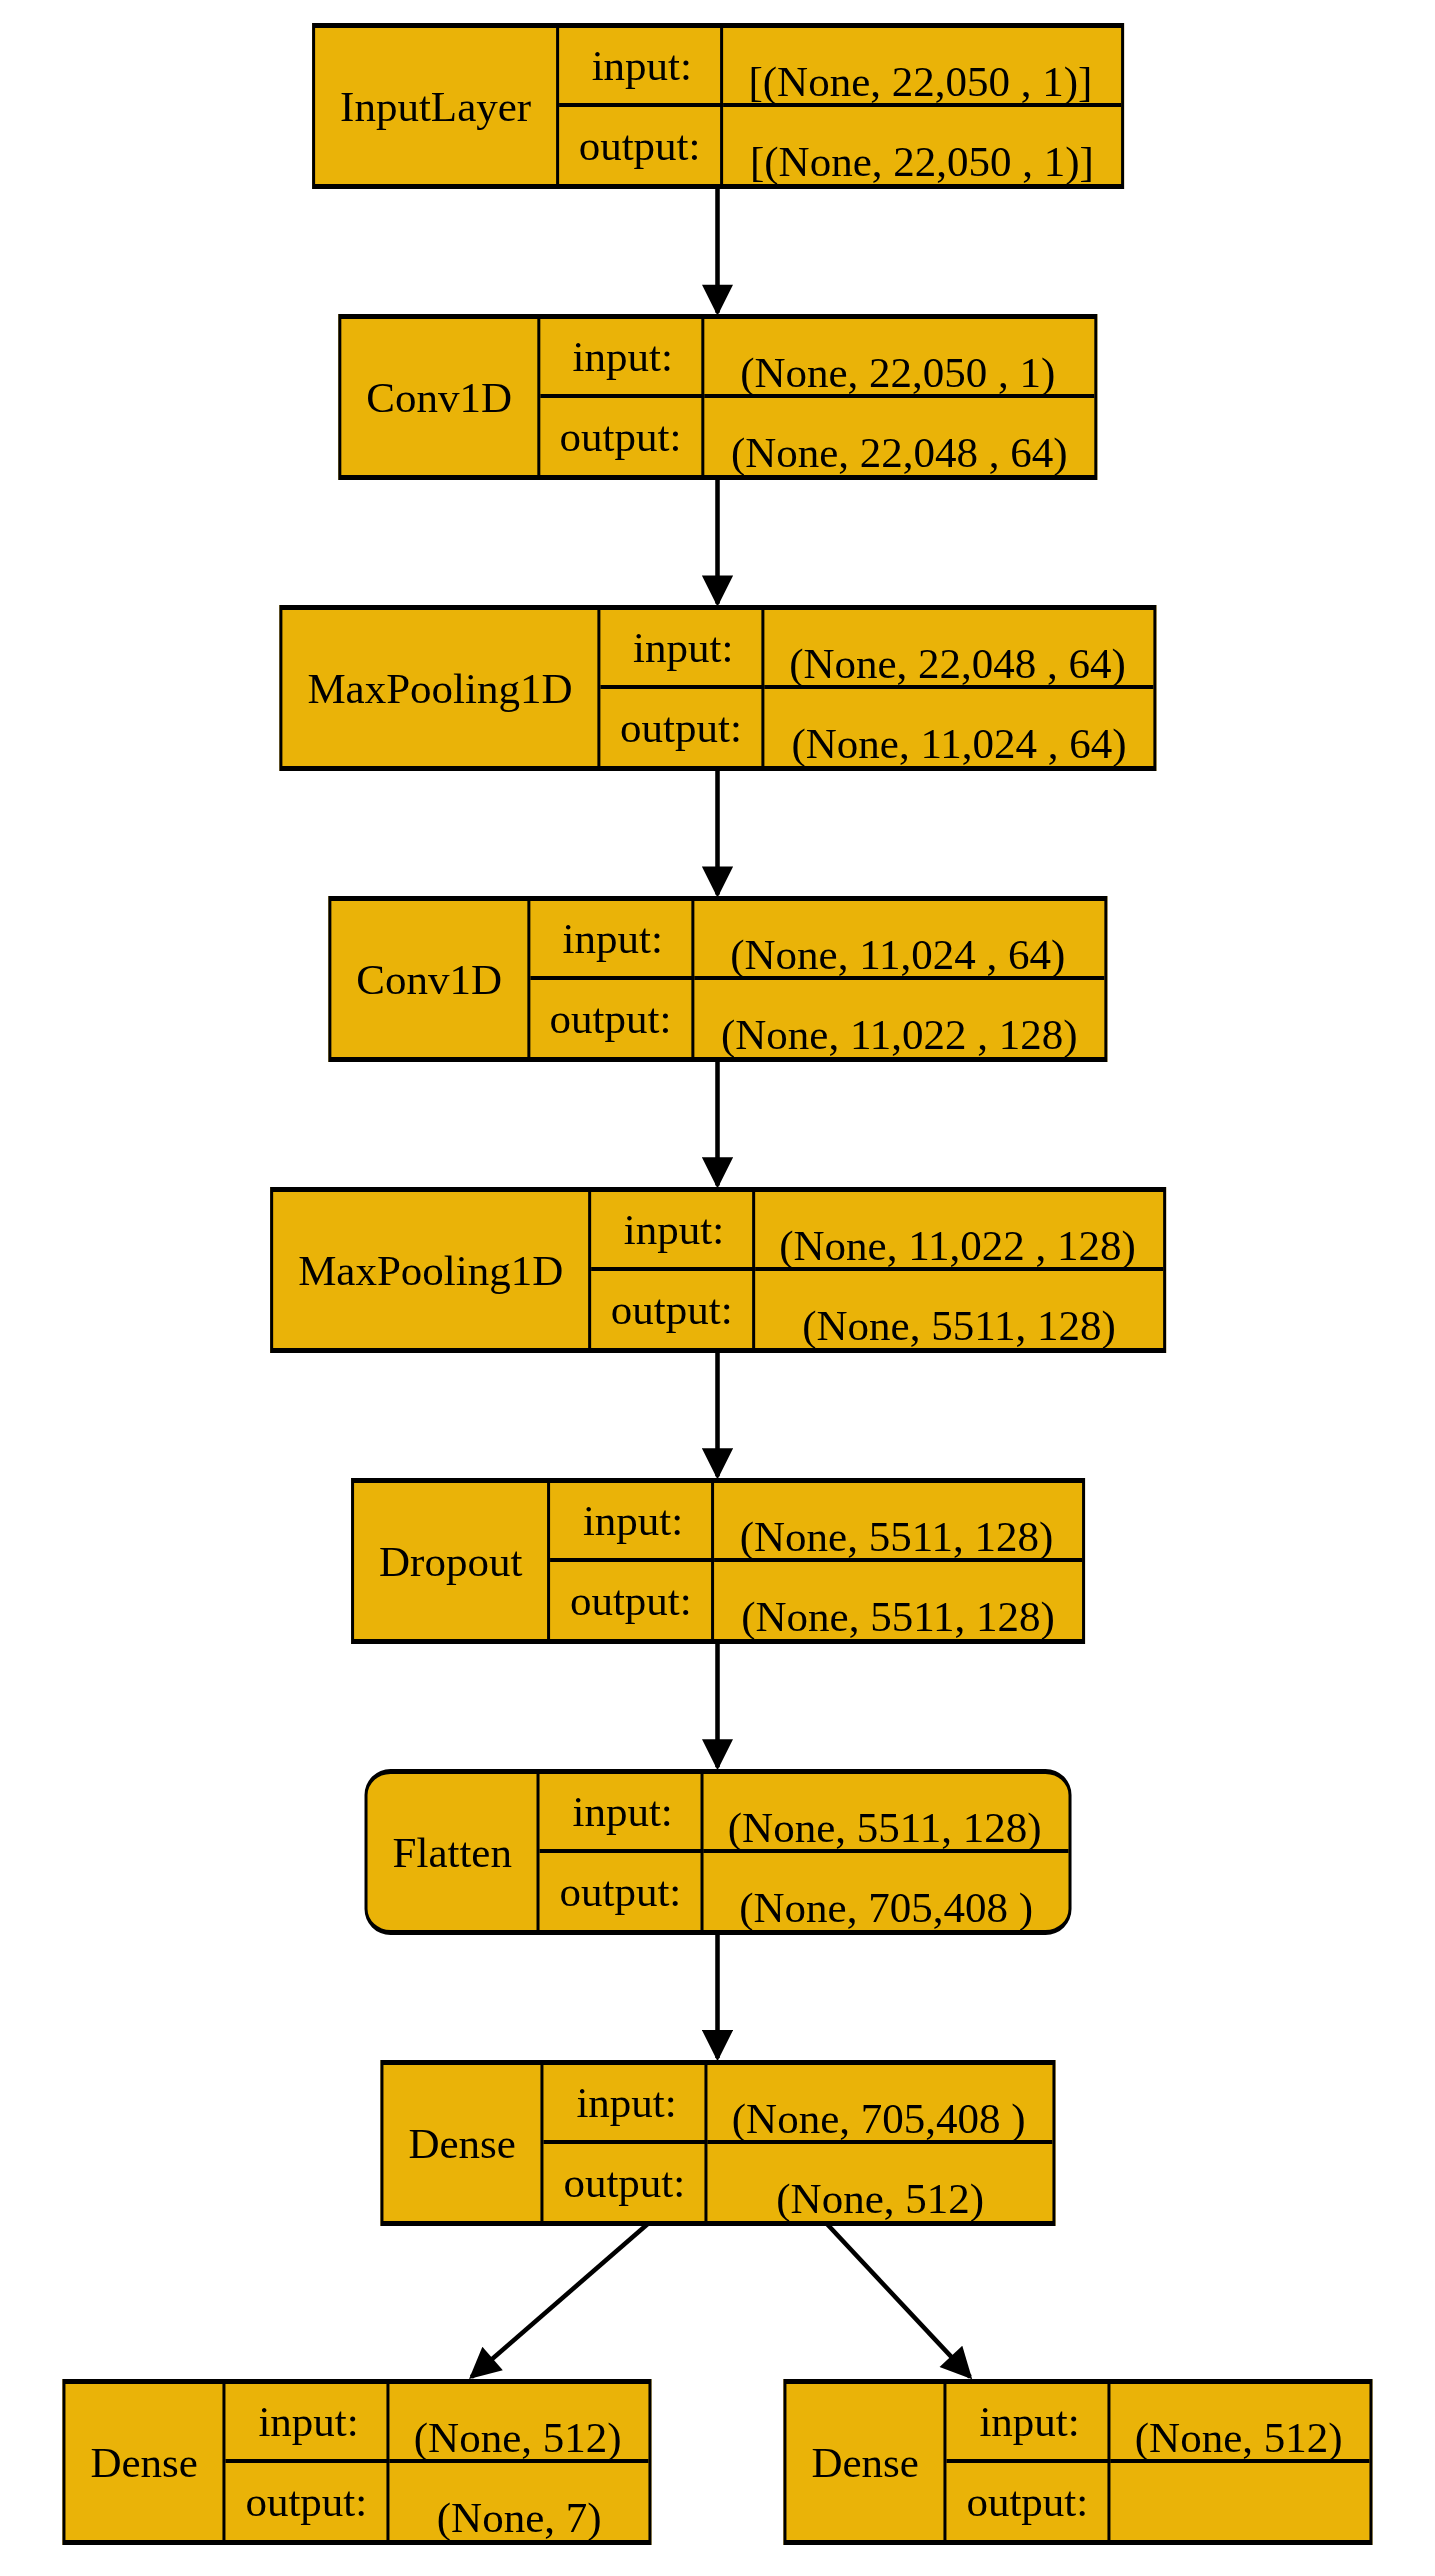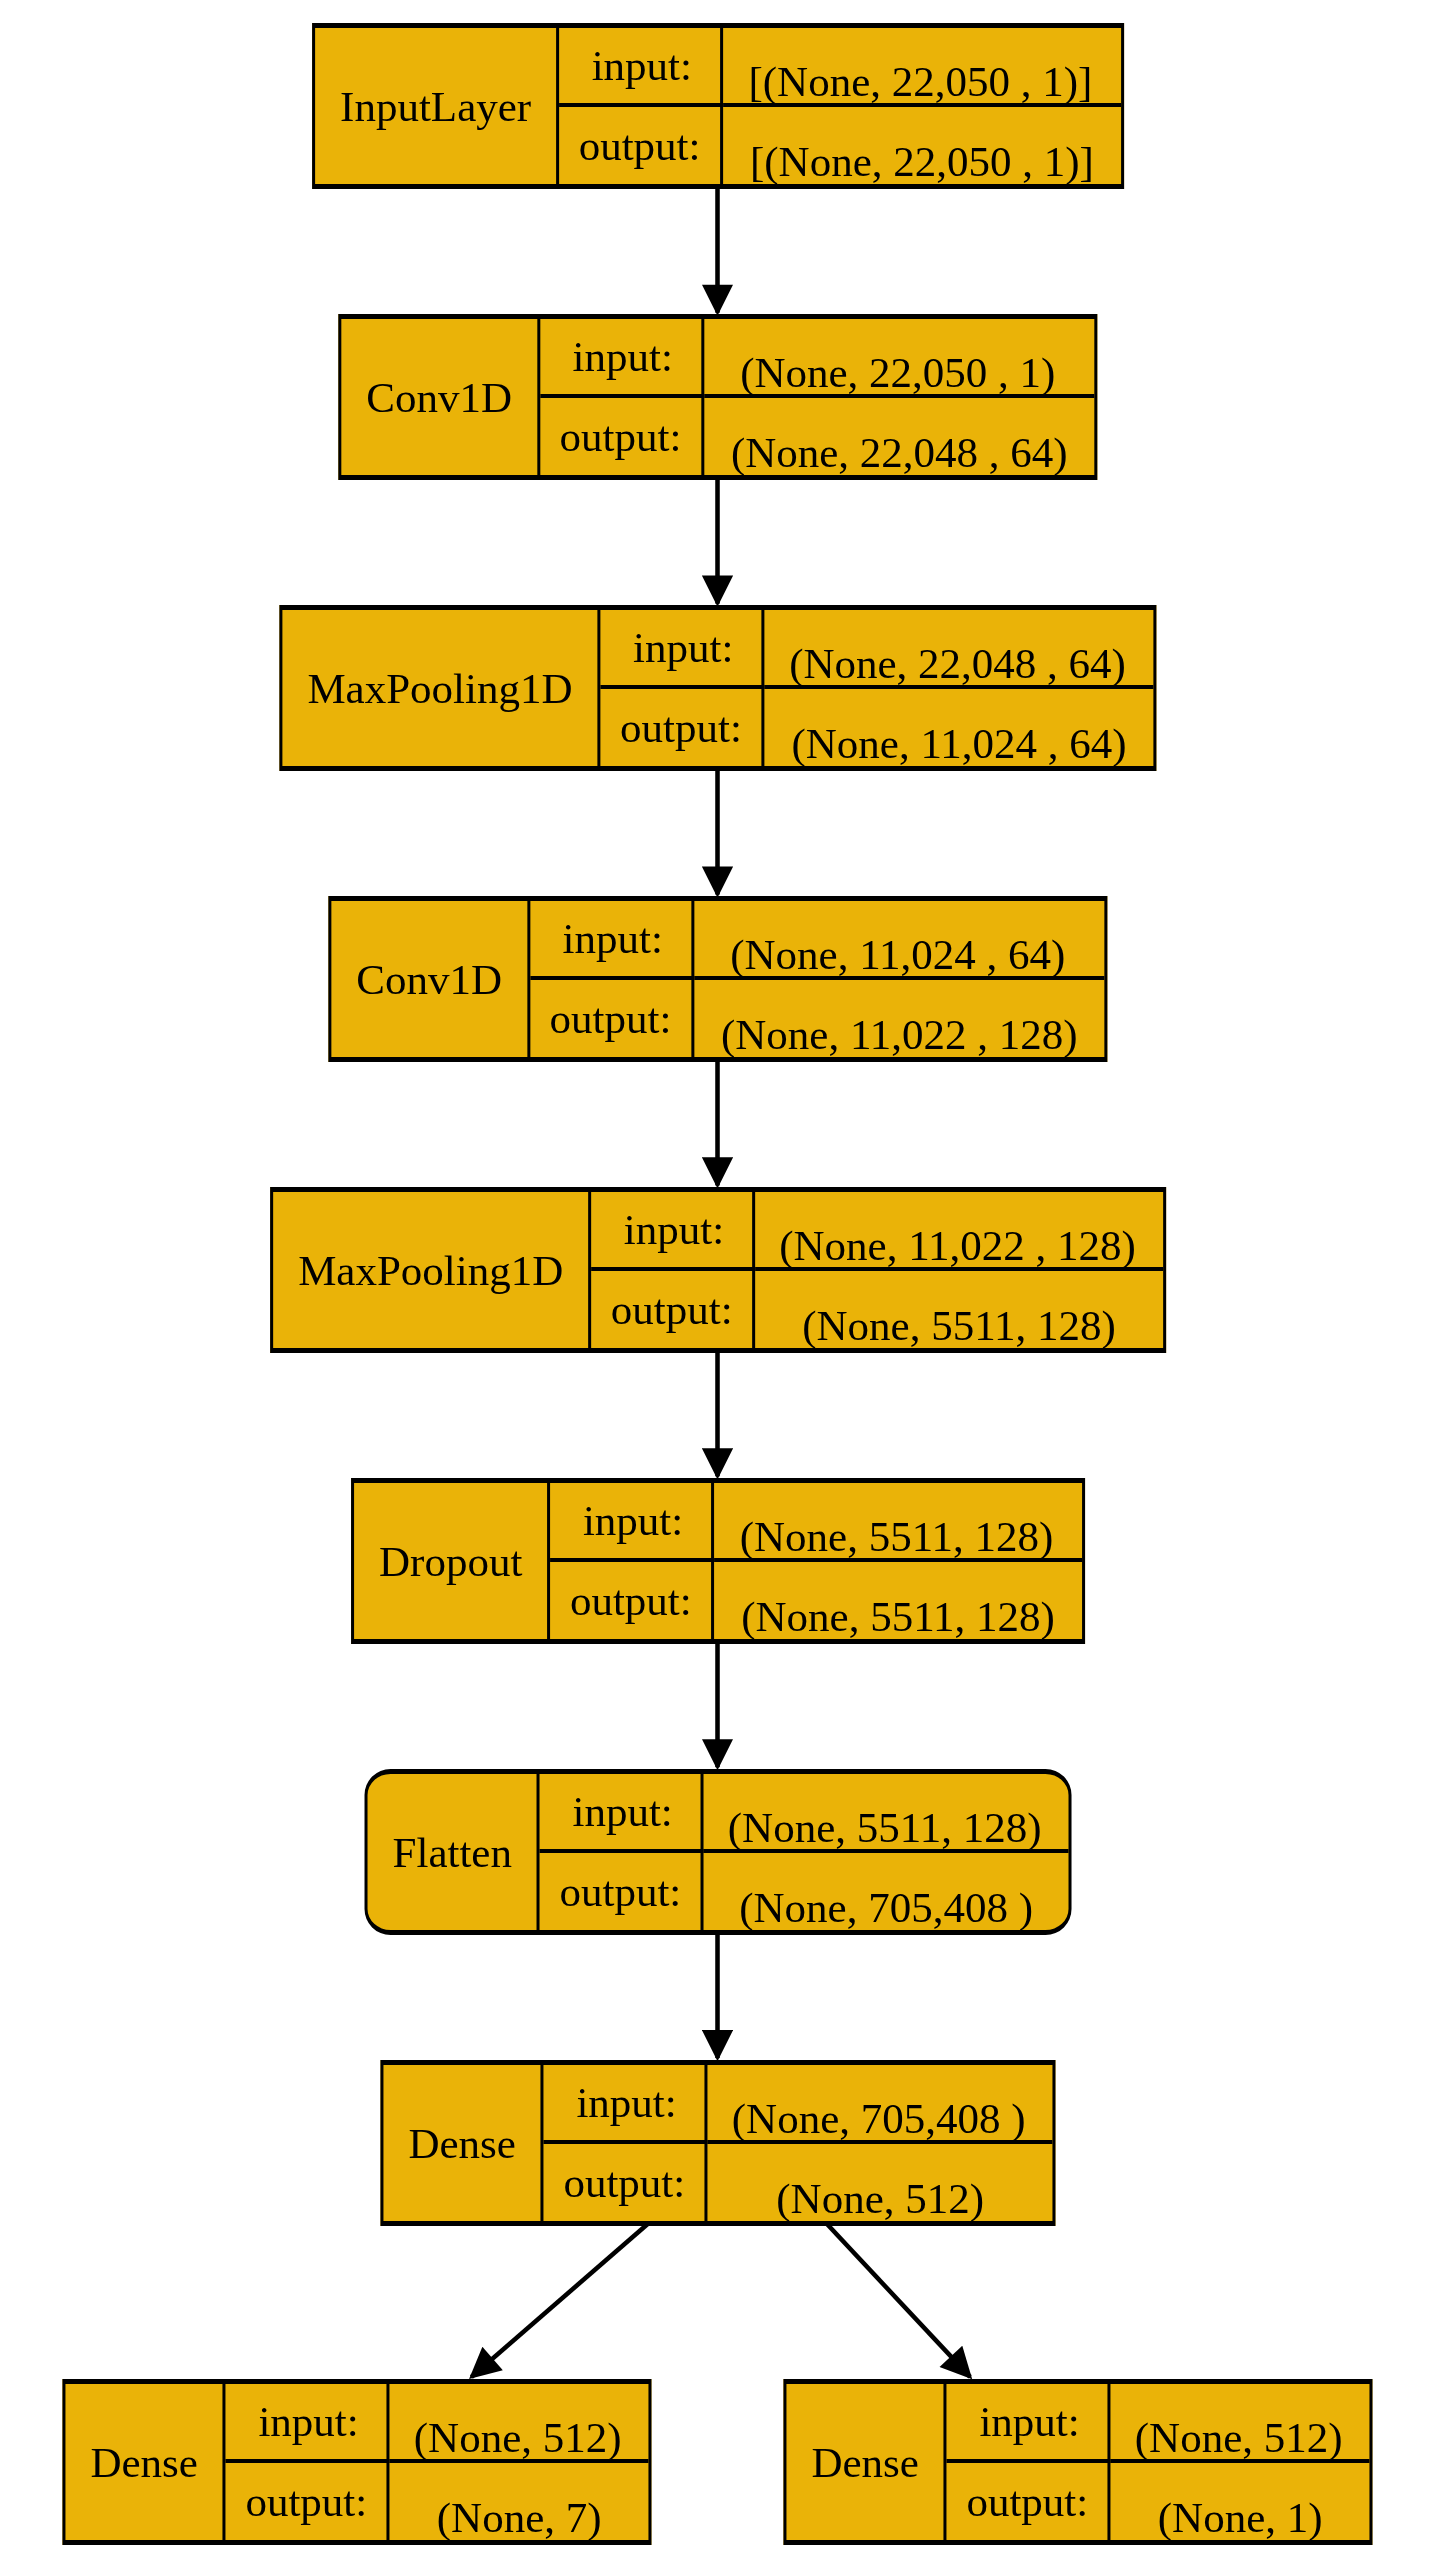--- a/index.html
+++ b/index.html
@@ -145,7 +145,6 @@
     <div class="cell lbl r1 c2">input:</div>
     <div class="cell val r1 c3">(None, 512)</div>
     <div class="cell lbl r2 c2">output:</div>
-    <div class="cell val r2 c3">(None, 1)</div>
   </div>
 
   <svg class="edges" width="1435" height="2576" viewBox="0 0 2210 3966">

